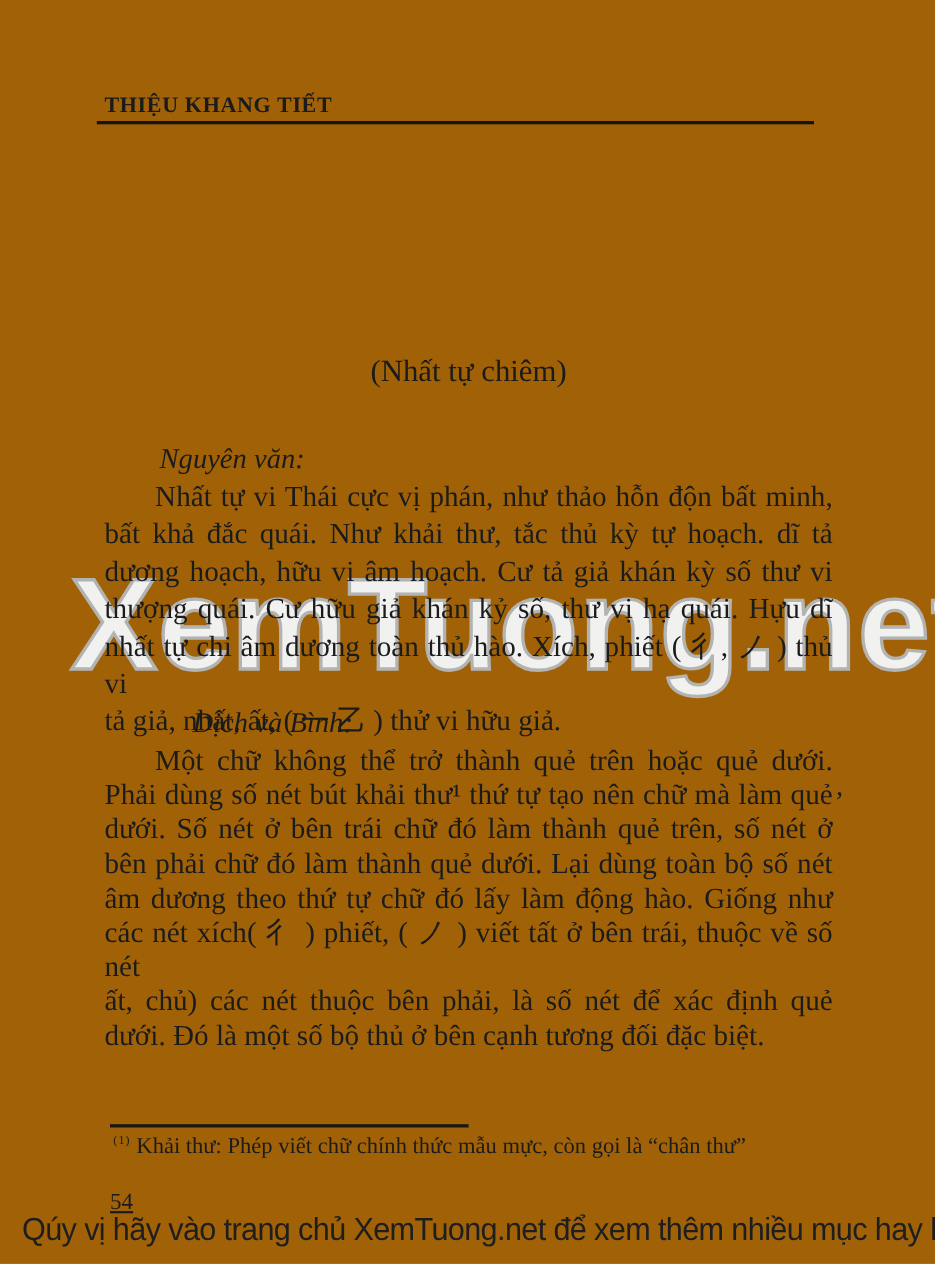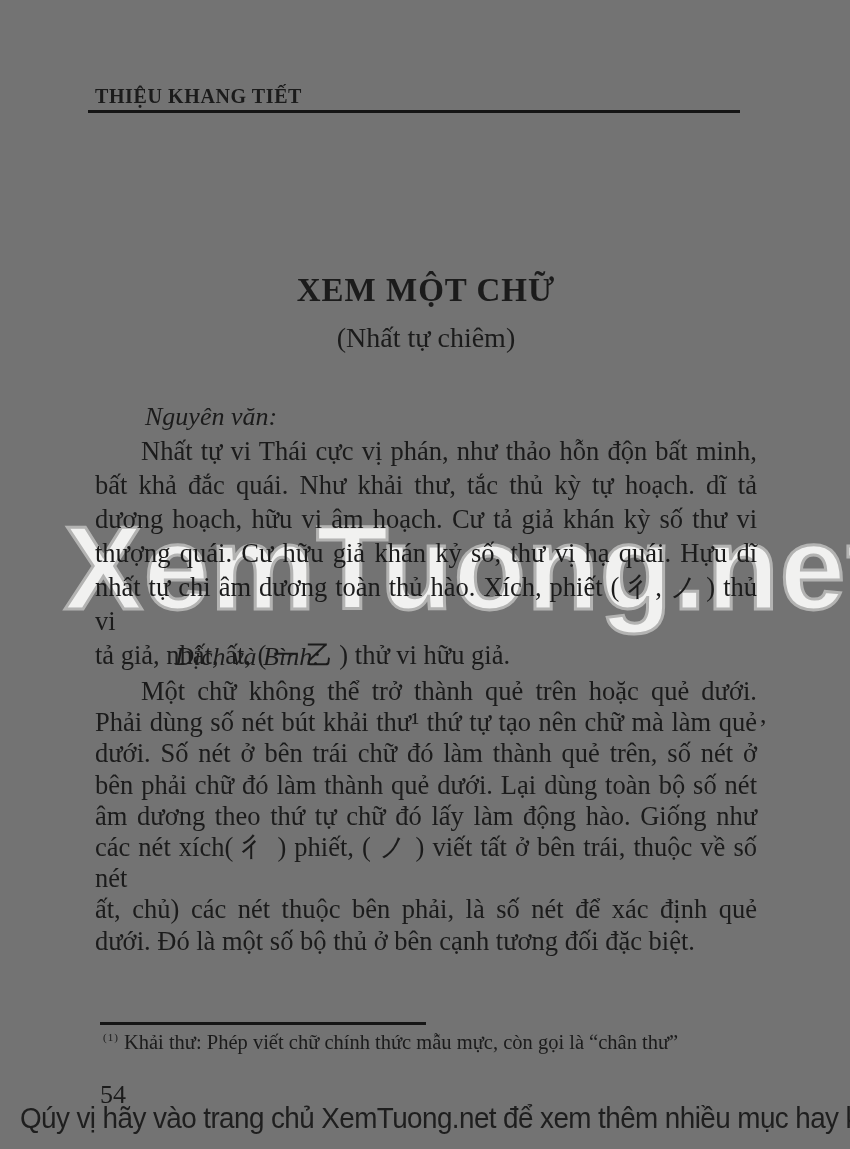--- a/index.html
+++ b/index.html
@@ -6,7 +6,7 @@
   .page{
     position:relative;
     width:850px;height:1149px;
-    background:#737373;
+    background:#a16207;
     font-family:"Liberation Serif", serif;
     color:#1b1b1b;
     overflow:hidden;

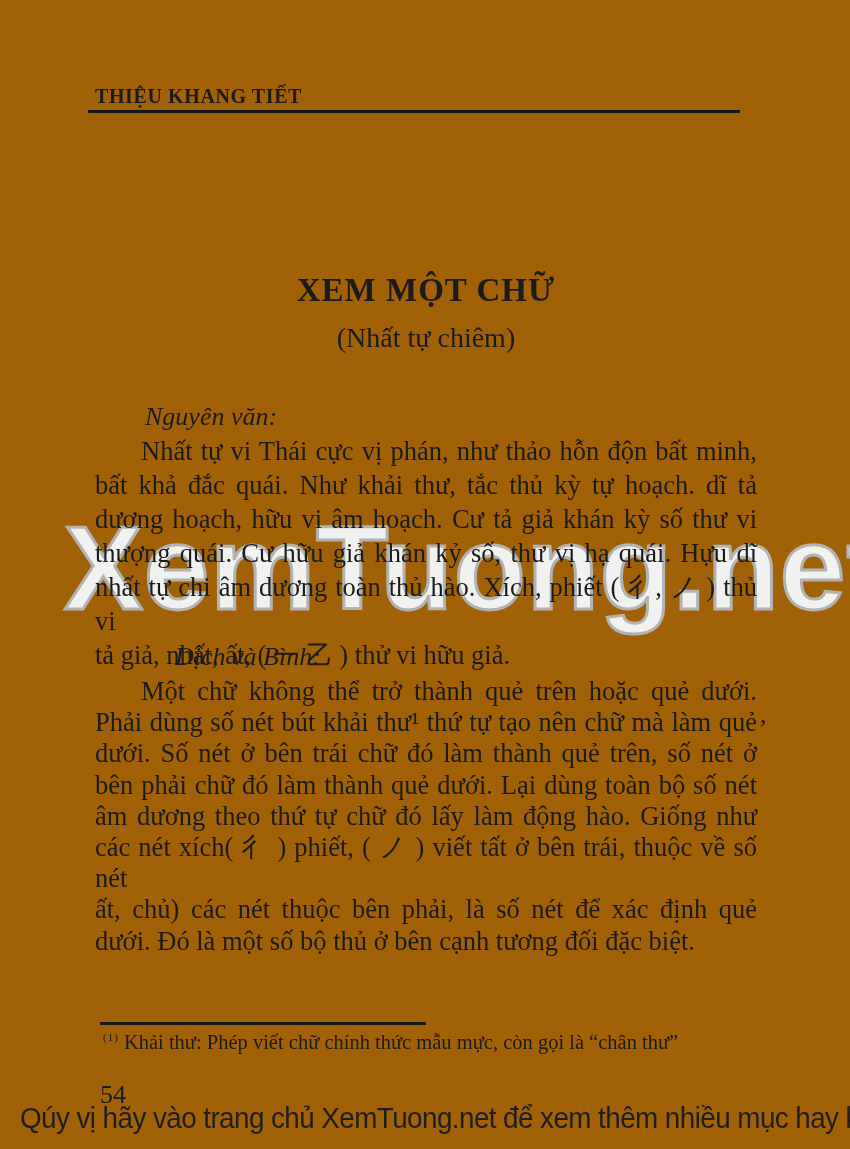--- a/index.html
+++ b/index.html
@@ -94,7 +94,6 @@
 
   <div class="abs watermark">XemTuong.net</div>
 
-  <div class="abs title">XEM MỘT CHỮ</div>
   <div class="abs subtitle">(Nhất tự chiêm)</div>
 
   <div class="abs section-heading heading-1">Nguyên văn:</div>

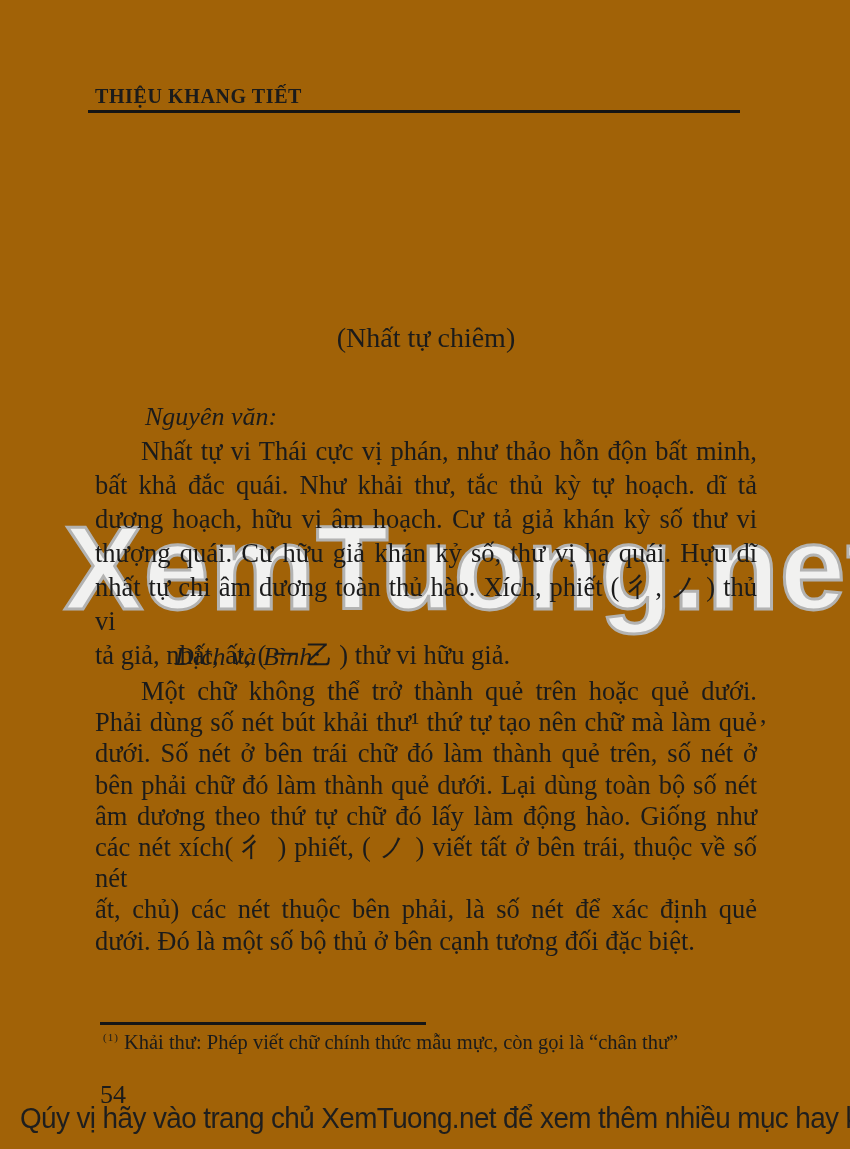--- a/index.html
+++ b/index.html
@@ -63,7 +63,7 @@
     vertical-align:super;font-size:11px;letter-spacing:1px;
   }
   .page-number{
-    left:100px;top:1080px;font-size:26px;z-index:2;
+    left:100px;top:1080px;font-size:21px;z-index:2;text-decoration:underline;
   }
   .footer-banner{
     left:20px;top:1102px;

